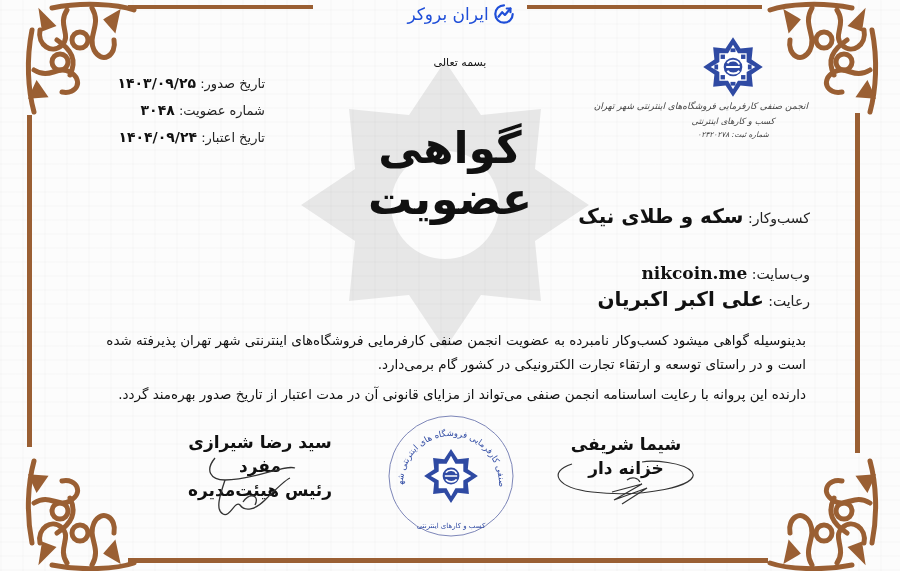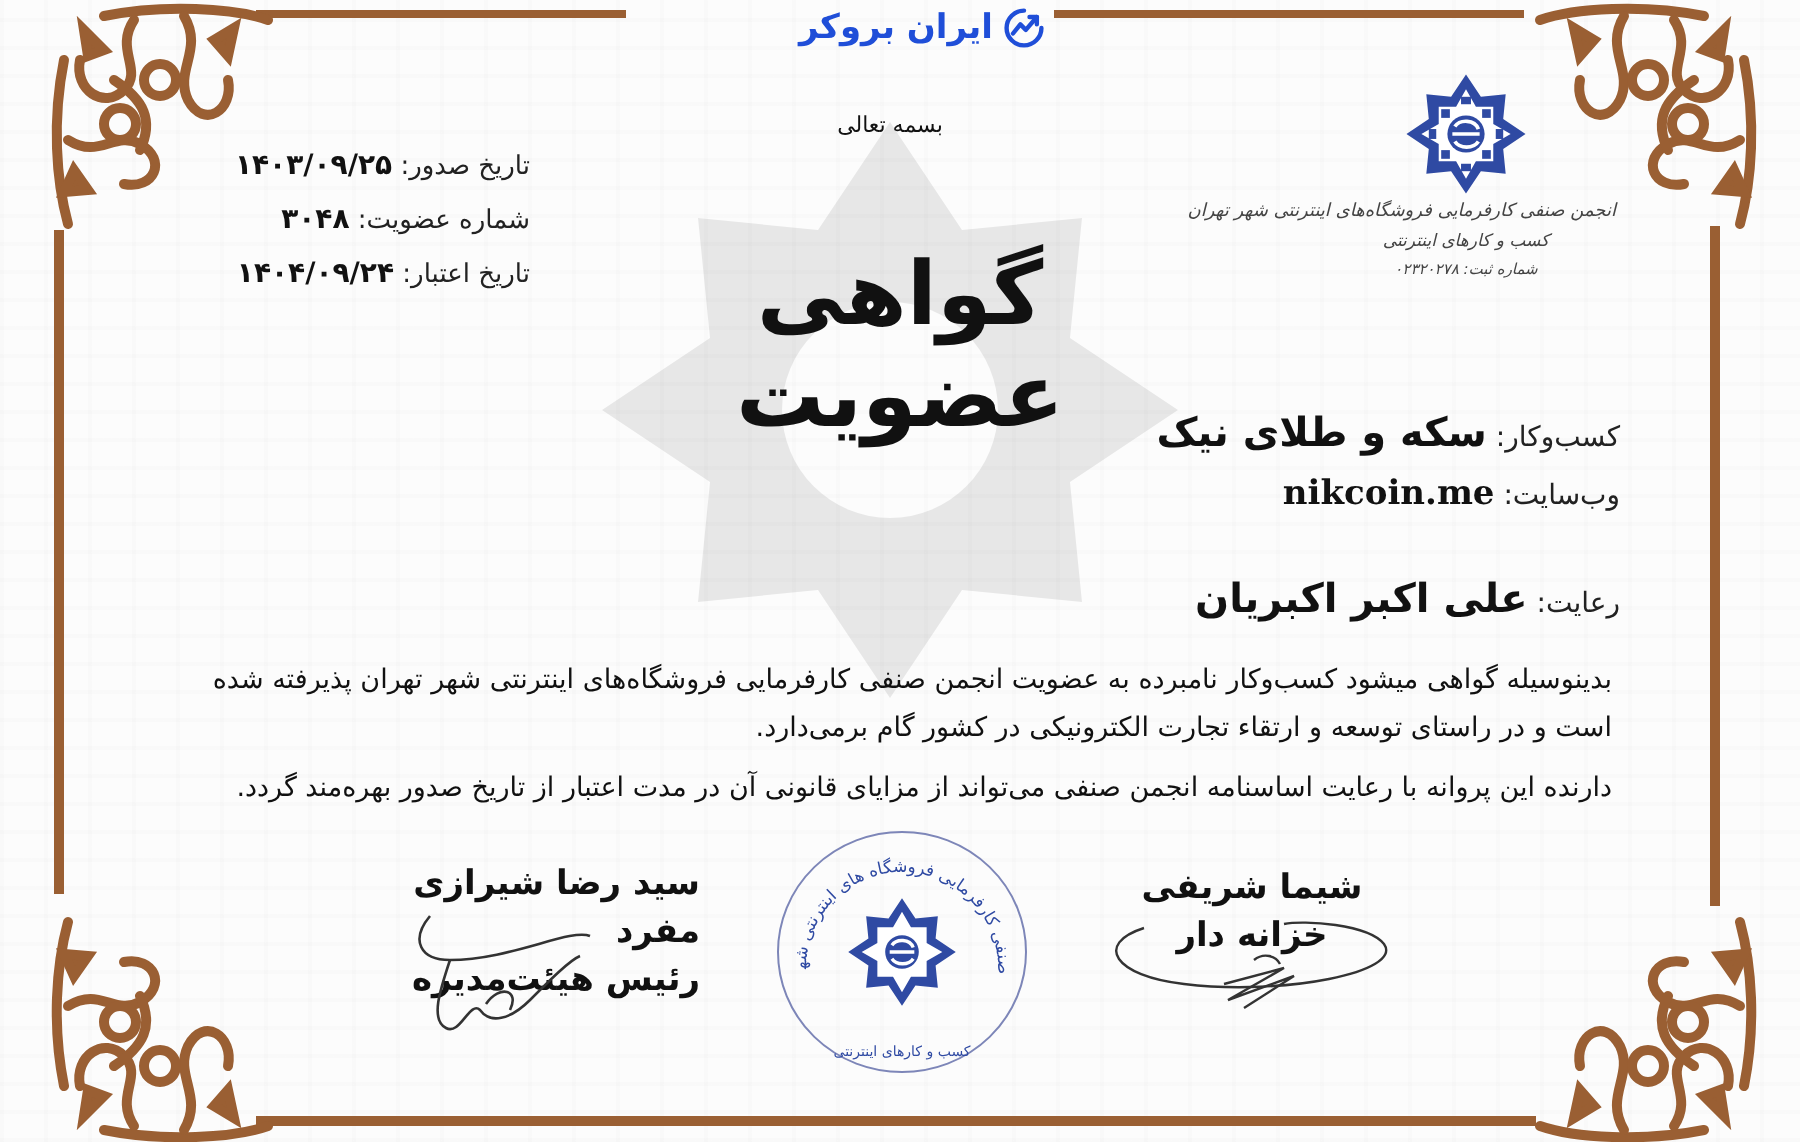--- a/index.html
+++ b/index.html
@@ -35,7 +35,7 @@
       display: flex; align-items: center; justify-content: center; gap: 4px;
       direction: rtl;
     }
-    .brand-name { color: #1f4ed8; font-weight: bold; font-size: 17px; }
+    .brand-name { color: #1f4ed8; font-weight: normal; font-size: 17px; }
     .brand-icon { width: 22px; height: 22px; }
 
     .watermark {

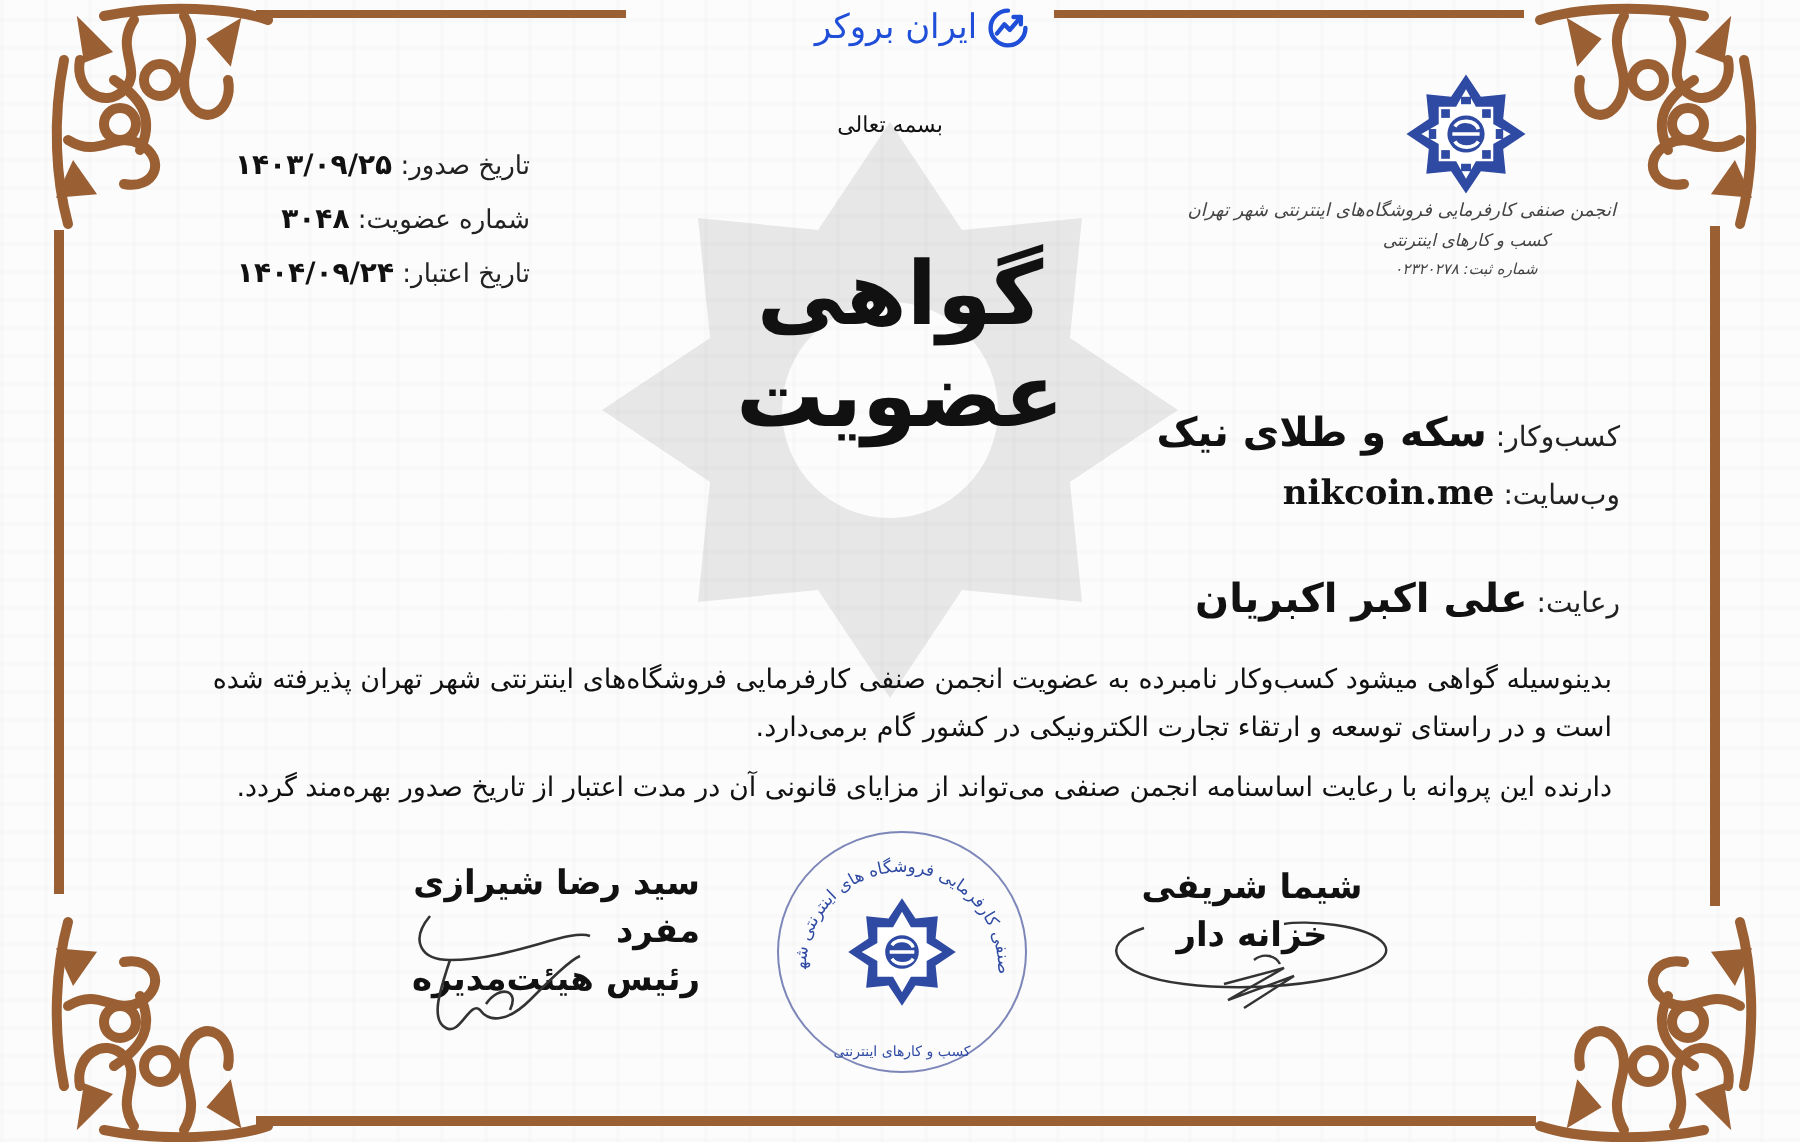--- a/index.html
+++ b/index.html
@@ -47,7 +47,7 @@
     .meta-label { color: #222; margin-top: 37px; }
     .meta-value { font-weight: bold; font-size: 14px; }
 
-    .basmala { position: absolute; left: 405px; top: 56px; width: 80px; text-align: center; font-size: 11px; direction: rtl; }
+    .basmala { position: absolute; left: 420px; top: 56px; width: 80px; text-align: center; font-size: 11px; direction: rtl; }
 
     .title {
       position: absolute; left: 300px; top: 122px; width: 300px; text-align: center;

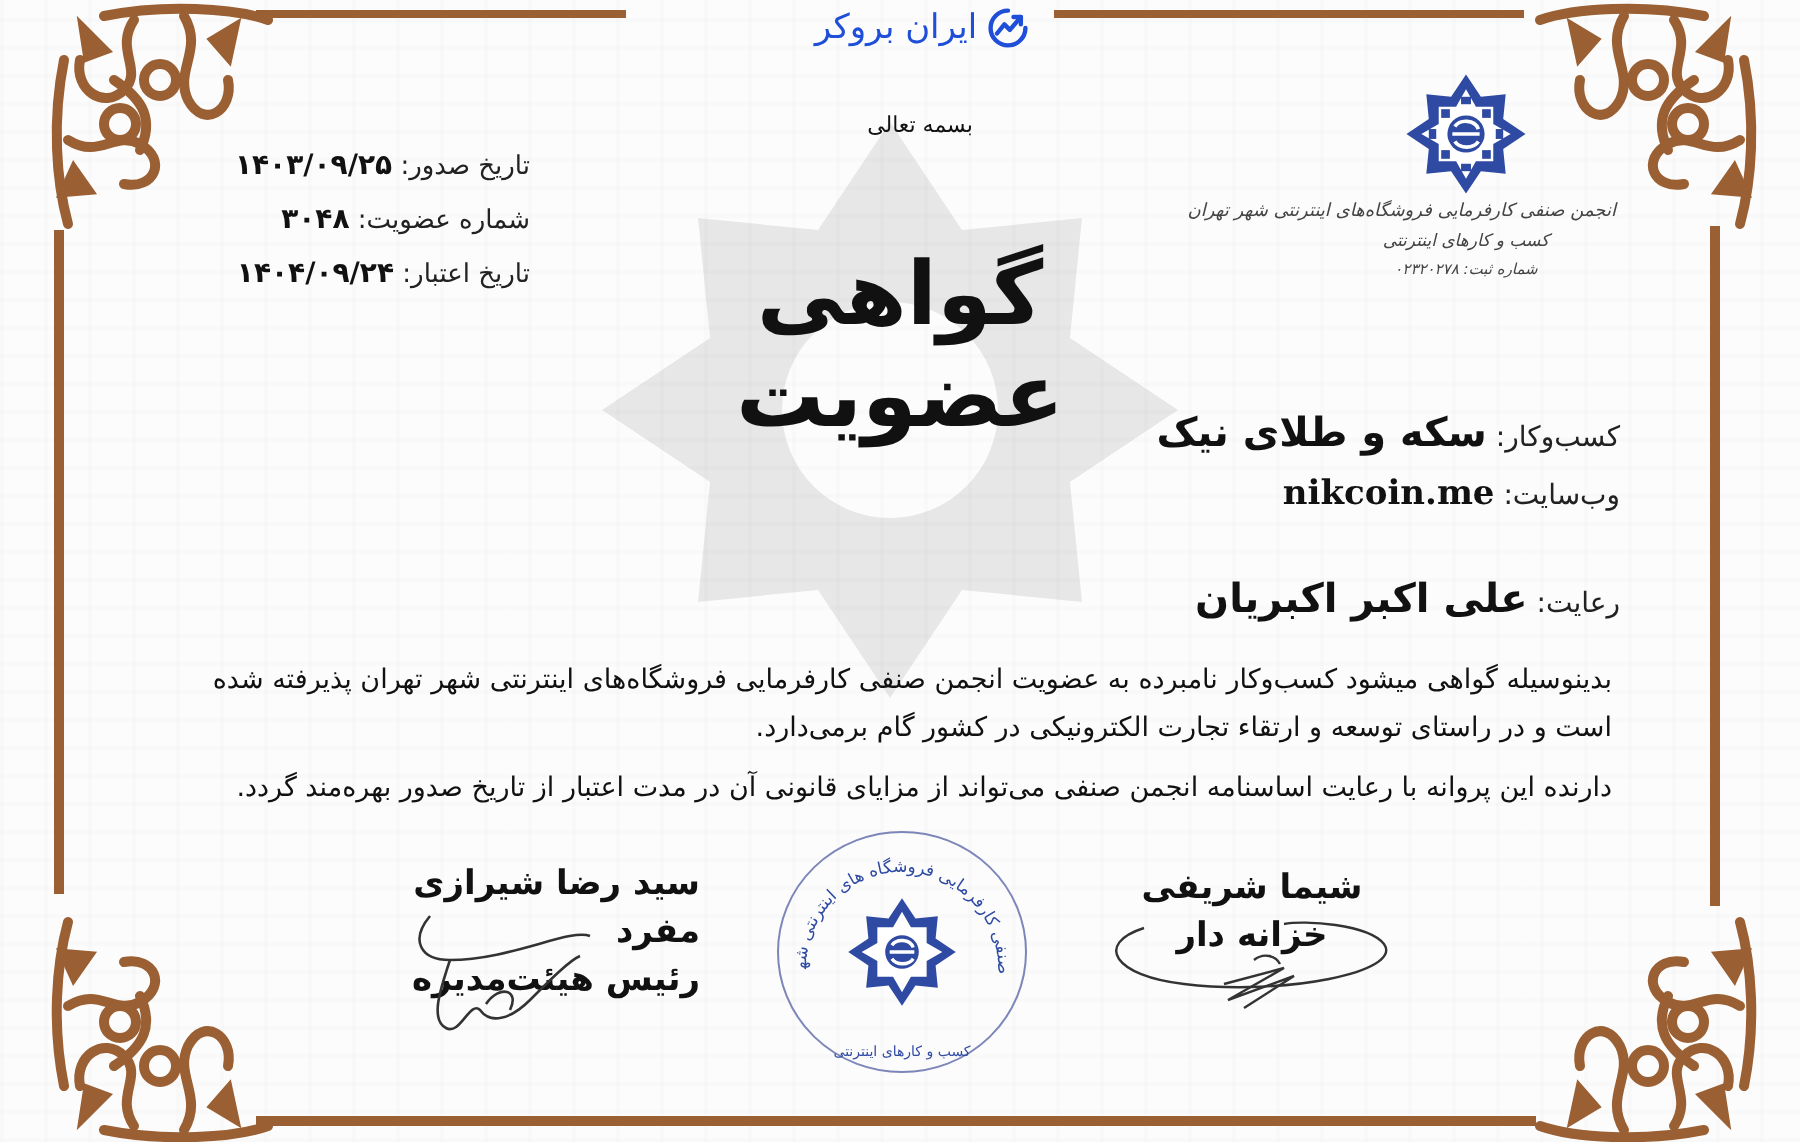--- a/index.html
+++ b/index.html
@@ -66,7 +66,7 @@
     .field .label { color: #222; }
     .field .value { font-weight: bold; font-size: 20px; }
     .field.business { top: 204px; }
-    .field.website { top: 237px; }
+    .field.website { top: 263px; }
     .field.owner { top: 287px; }
     .field.website .value { font-family: "DejaVu Serif", serif; font-size: 17px; }
 

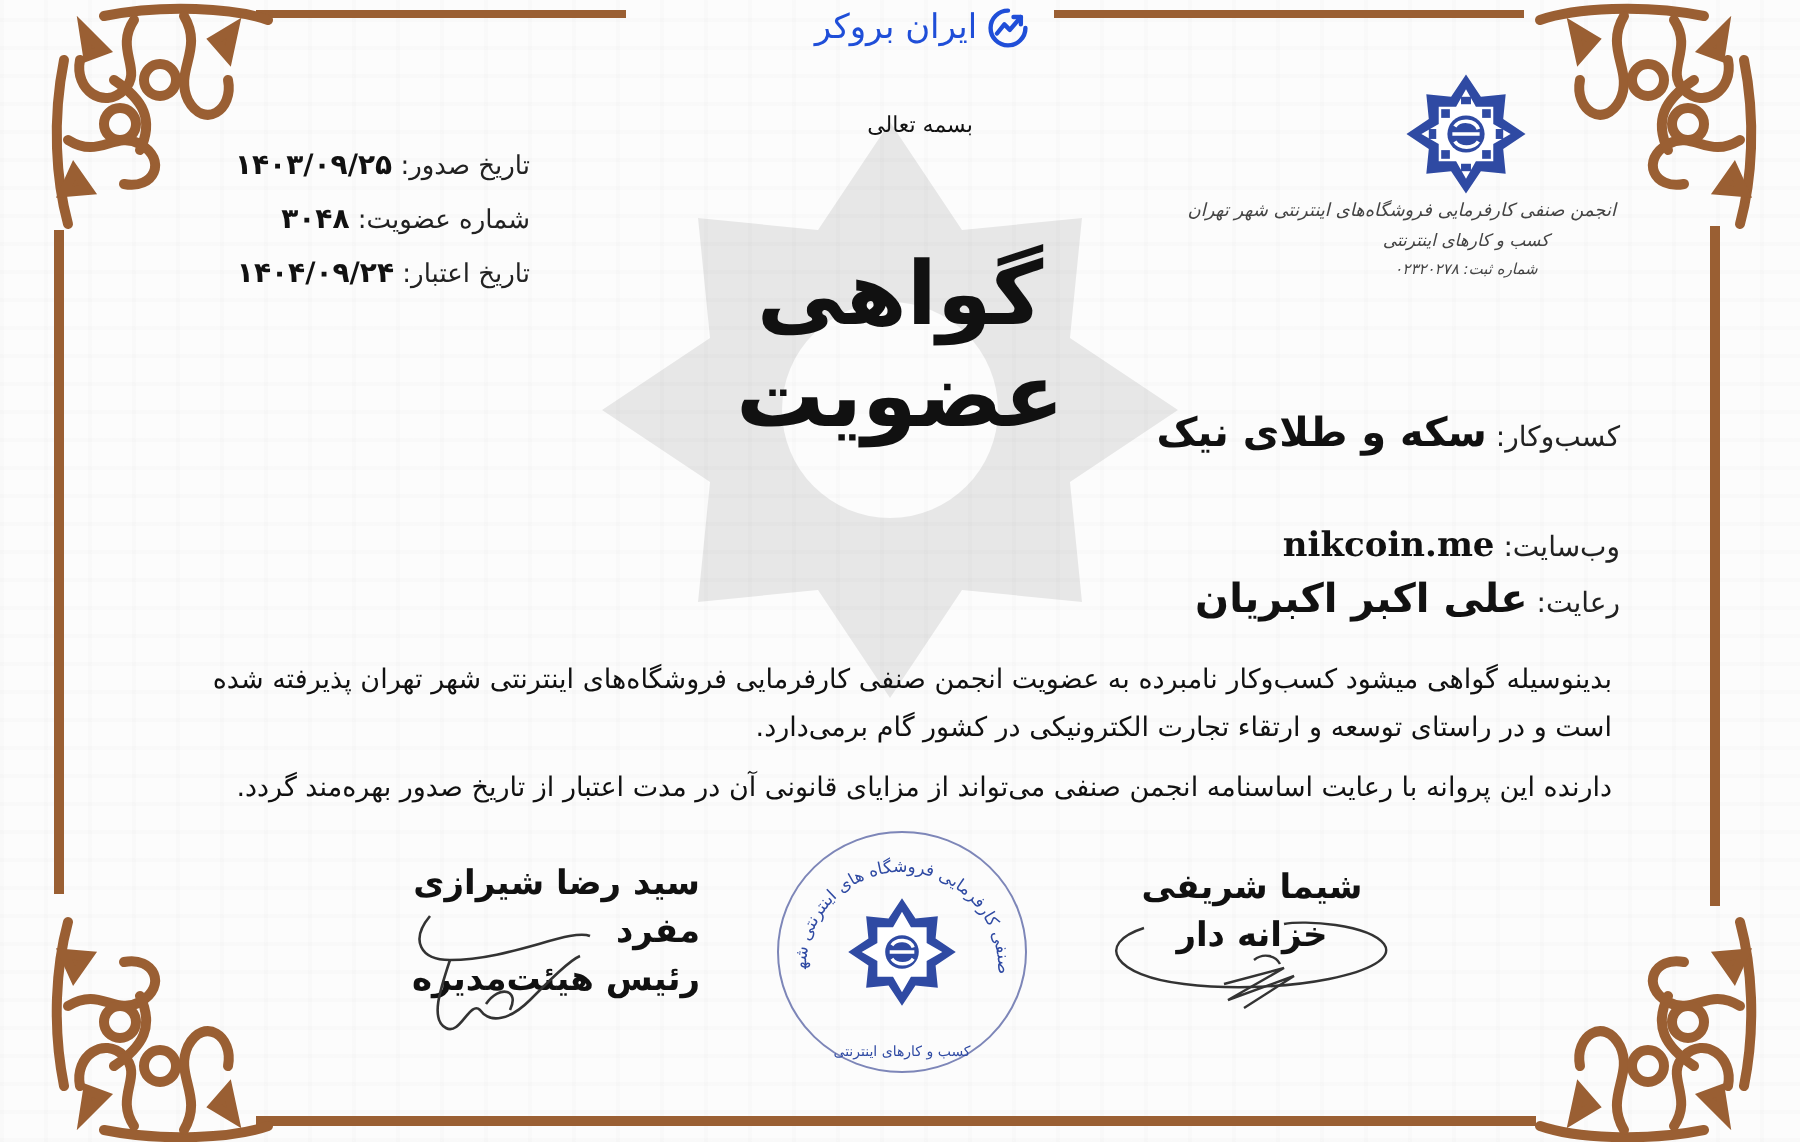--- a/index.html
+++ b/index.html
@@ -80,7 +80,7 @@
     .seal svg { width: 100%; height: 100%; }
 
     .sig { position: absolute; direction: rtl; text-align: center; font-weight: bold; }
-    .sig.chair { left: 170px; top: 430px; width: 180px; text-align: right; }
+    .sig.chair { left: 170px; top: 430px; width: 180px; }
     .sig.treasurer { left: 556px; top: 432px; width: 140px; }
     .sig-name { font-size: 17px; display: block; line-height: 24px; }
     .sig-role { font-size: 17px; display: block; line-height: 24px; }

